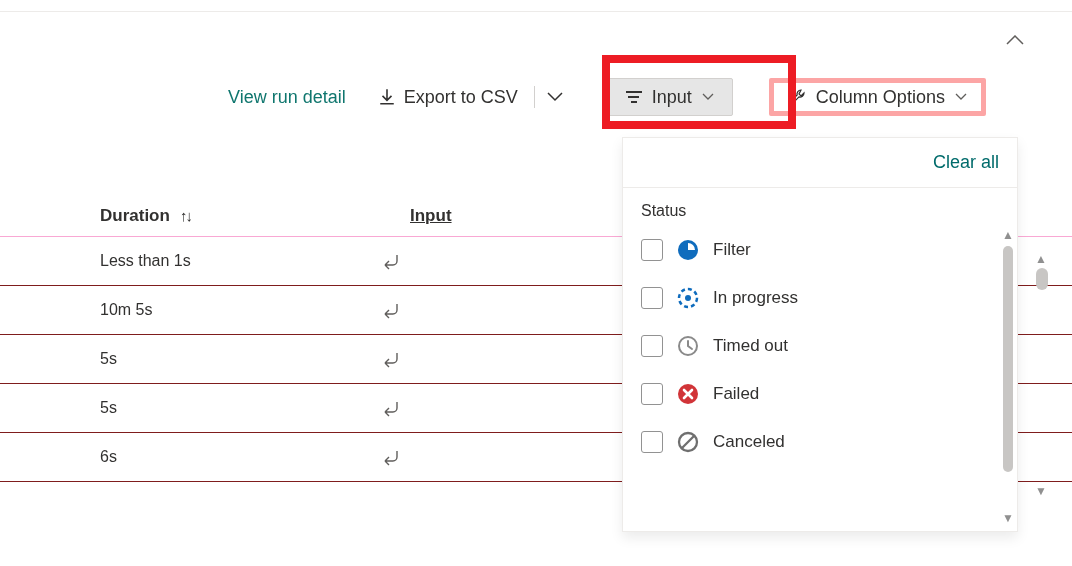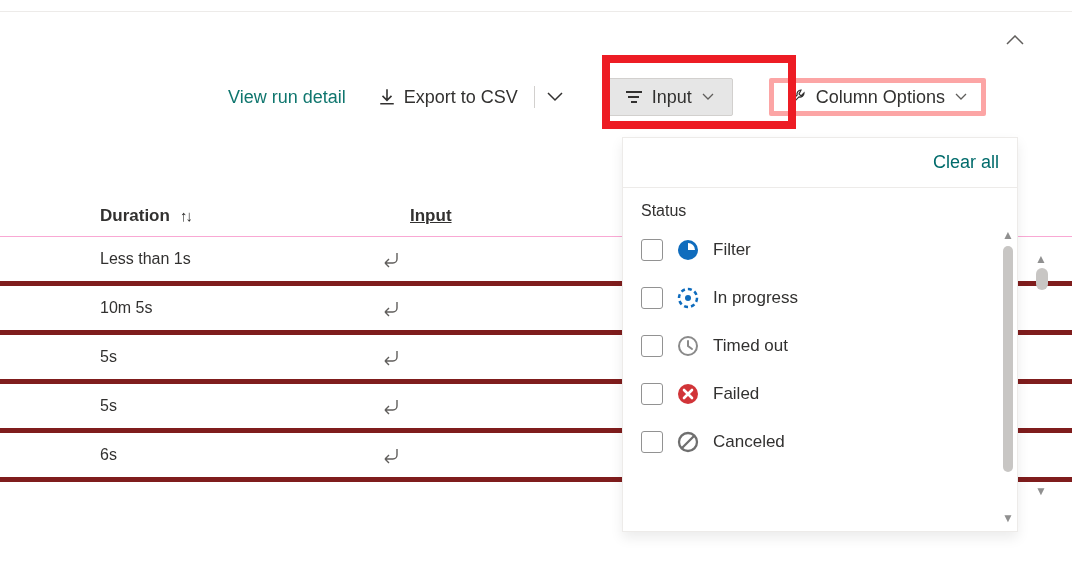--- a/index.html
+++ b/index.html
@@ -25,7 +25,7 @@
     .col-input { width:auto; padding-left:110px; font-weight:600; font-size:17px;text-decoration:underline; }
     .sort-arrows { font-size:15px; letter-spacing:-2px; color:#323130; }
 
-    .trow { display:flex; align-items:center; height:49px; border-bottom:5px solid #7f1d1d; }
+    .trow { display:flex; align-items:center; height:49px; border-bottom:1px solid #7f1d1d; }
     .tcell-dur { width:272px; padding-left:100px; font-size:16px; }
     .tcell-input { padding-left:110px; color:#605e5c; }
 

